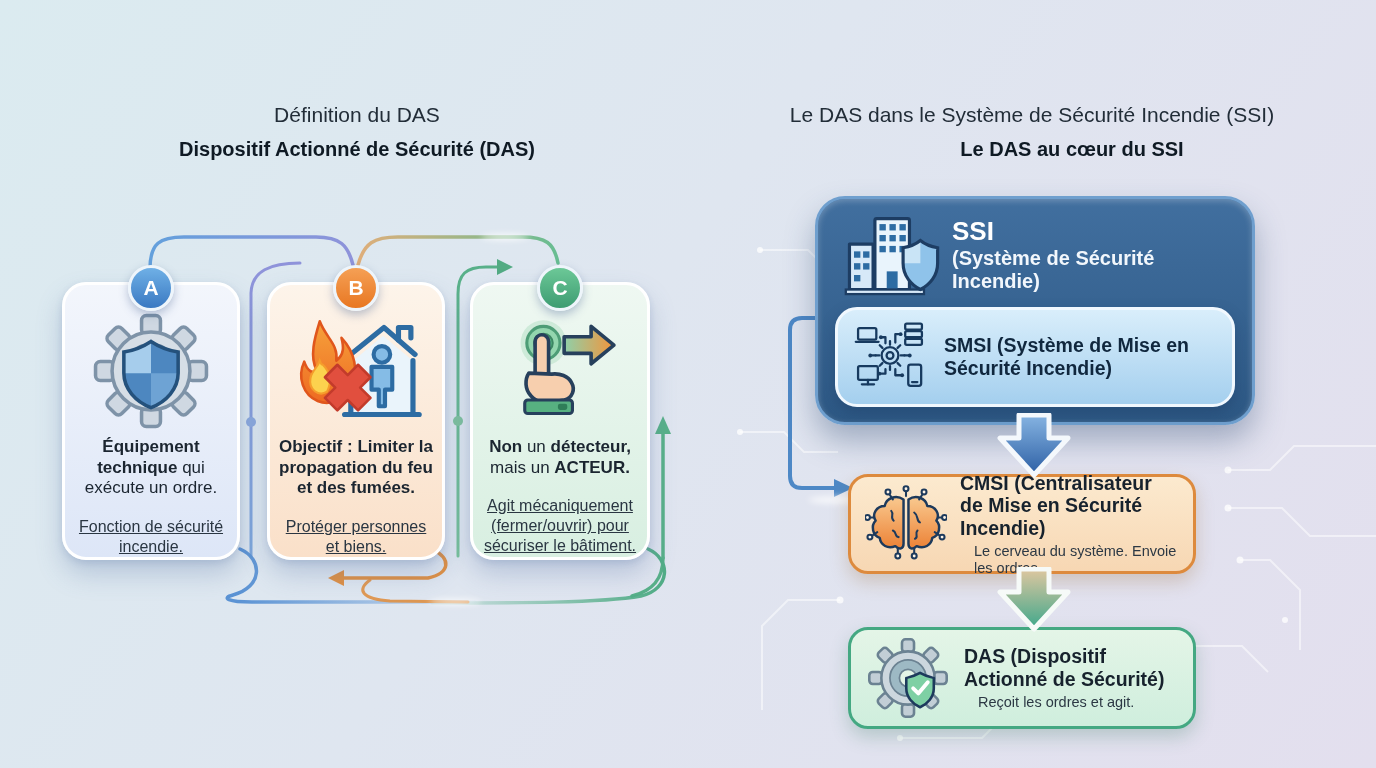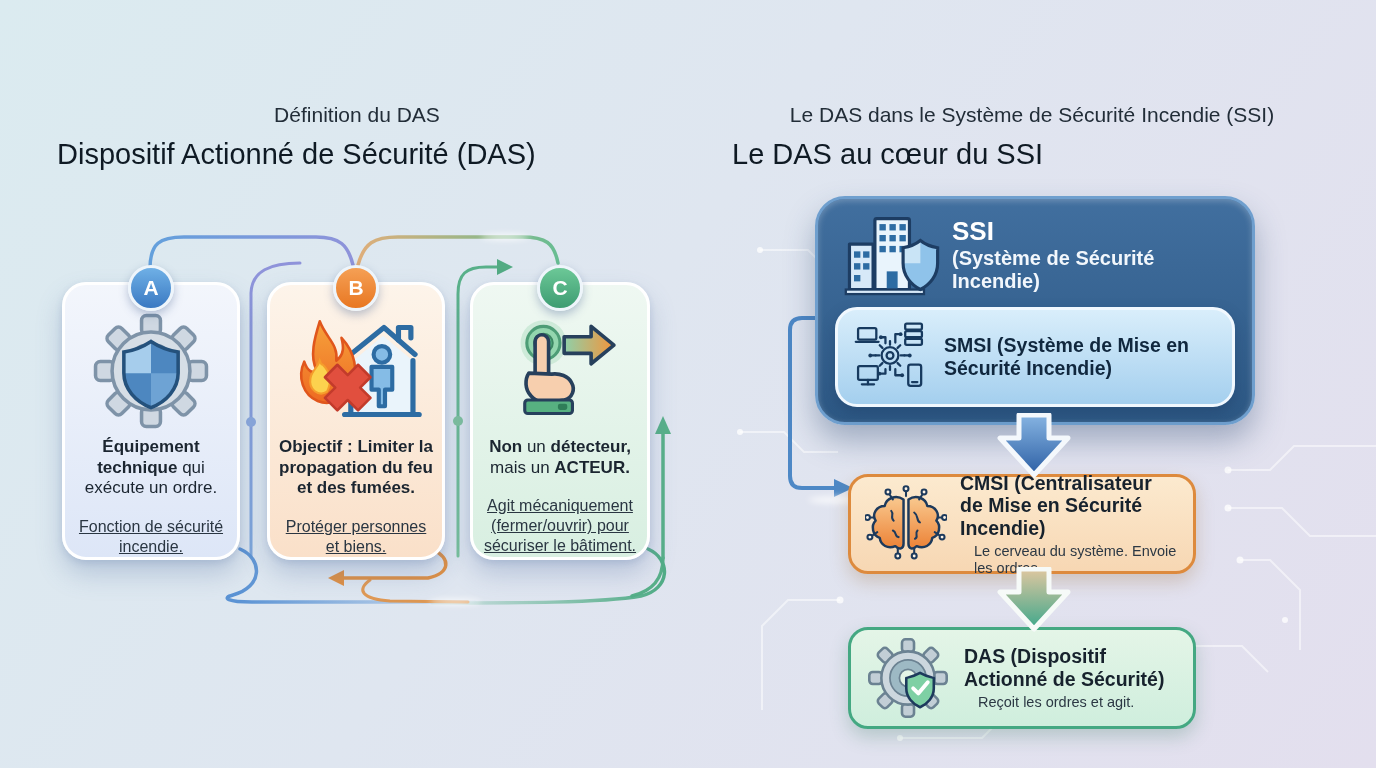--- a/index.html
+++ b/index.html
@@ -13,7 +13,7 @@
     font-size:34px;font-weight:800;color:#13202e;letter-spacing:.2px;z-index:5;margin:0;}
 
   .panel-sub{position:absolute;width:600px;text-align:center;font-size:21px;color:#222d38;z-index:5;}
-  .panel-head{position:absolute;width:600px;font-size:29px;font-weight:400;color:#0f1a24;z-index:5;}
+  .panel-head{position:absolute;width:600px;text-align:center;font-size:20px;font-weight:700;color:#0f1a24;z-index:5;}
   .sub-left{left:57px;top:103px;}   .head-left{left:57px;top:138px;}
   .sub-right{left:732px;top:103px;} .head-right{left:732px;top:138px;}
 

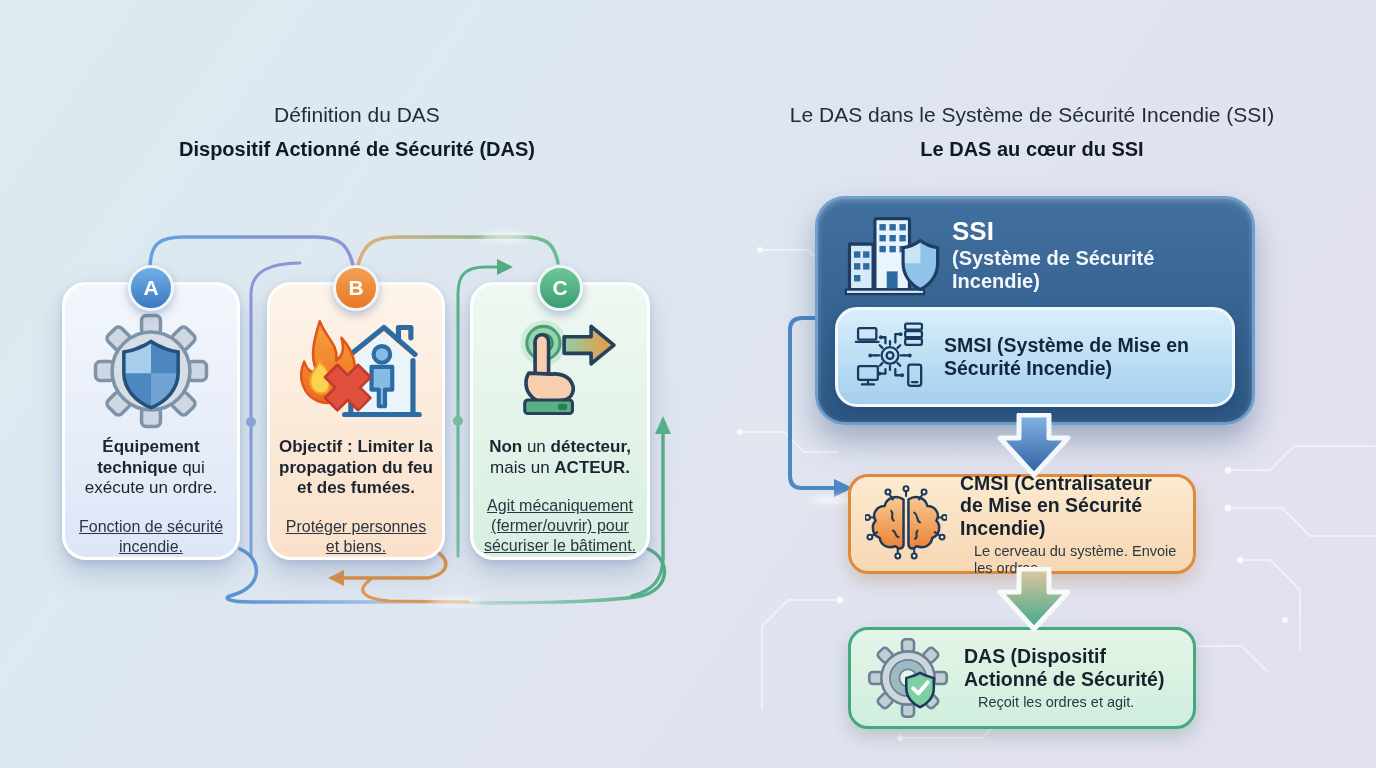--- a/index.html
+++ b/index.html
@@ -15,7 +15,7 @@
   .panel-sub{position:absolute;width:600px;text-align:center;font-size:21px;color:#222d38;z-index:5;}
   .panel-head{position:absolute;width:600px;text-align:center;font-size:20px;font-weight:700;color:#0f1a24;z-index:5;}
   .sub-left{left:57px;top:103px;}   .head-left{left:57px;top:138px;}
-  .sub-right{left:732px;top:103px;} .head-right{left:732px;top:138px;}
+  .sub-right{left:732px;top:103px;} .head-right{left:772px;top:138px;}
 
   
   .card{position:absolute;top:282px;width:178px;height:278px;border-radius:24px;

